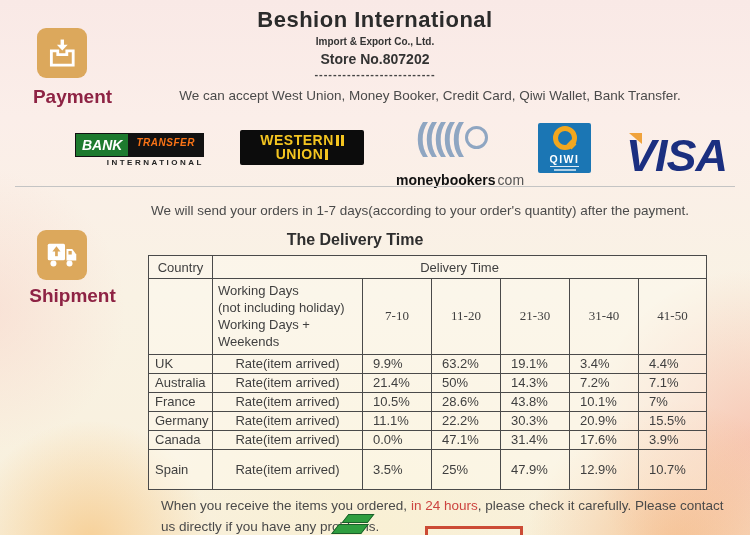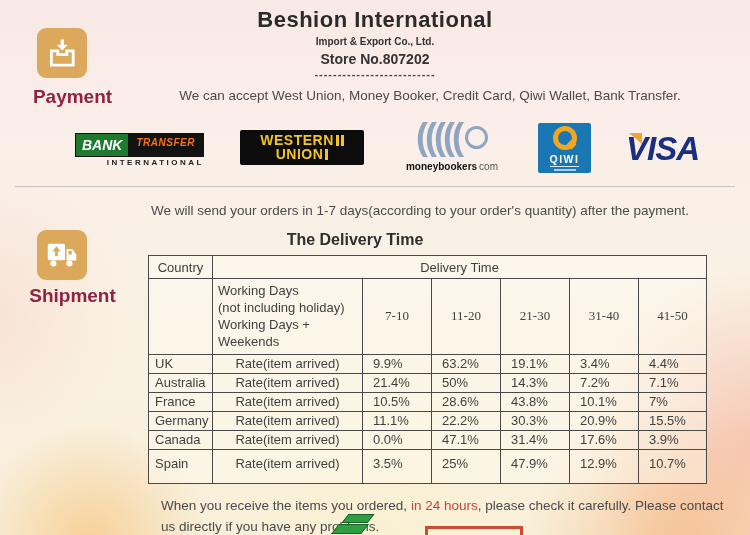--- a/index.html
+++ b/index.html
@@ -58,7 +58,7 @@
         letter-spacing:-3px;display:flex;align-items:center;justify-content:center;}
   .mb-ring{display:inline-block;width:17px;height:17px;border:3.5px solid #8fa6c2;
         border-radius:50%;margin-left:4px;}
-  .mb-label{font-size:10px;font-weight:bold;color:#111;margin-top:7px;}
+  .mb-label{font-size:14px;font-weight:bold;color:#111;margin-top:18px;}
   .mb-label .suffix{color:#555;font-weight:normal;margin-left:2px;}
   .qiwi{position:absolute;left:538px;top:123px;width:53px;height:50px;background:#1b76b4;
         border-radius:2px;display:flex;flex-direction:column;align-items:center;

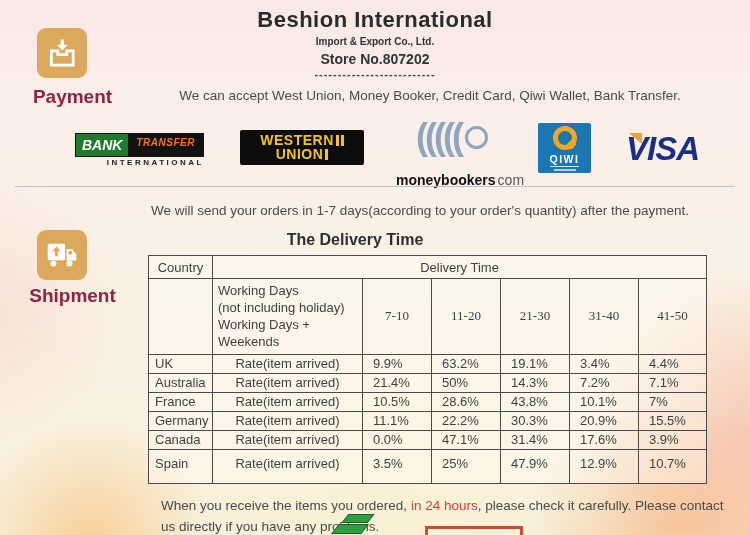--- a/index.html
+++ b/index.html
@@ -74,7 +74,7 @@
   .visa{position:absolute;left:626px;top:130px;}
   .visa-wedge{position:absolute;left:3px;top:3px;width:0;height:0;
         border-left:13px solid transparent;border-top:11px solid #f0a33c;}
-  .visa-text{position:relative;font-size:33px;font-weight:bold;font-style:italic;
+  .visa-text{position:relative;font-size:45px;font-weight:bold;font-style:italic;
         color:#1b2f80;letter-spacing:-1px;}
   
   .divider{position:absolute;top:186px;left:15px;width:720px;height:1px;background:#c4c4c4;}

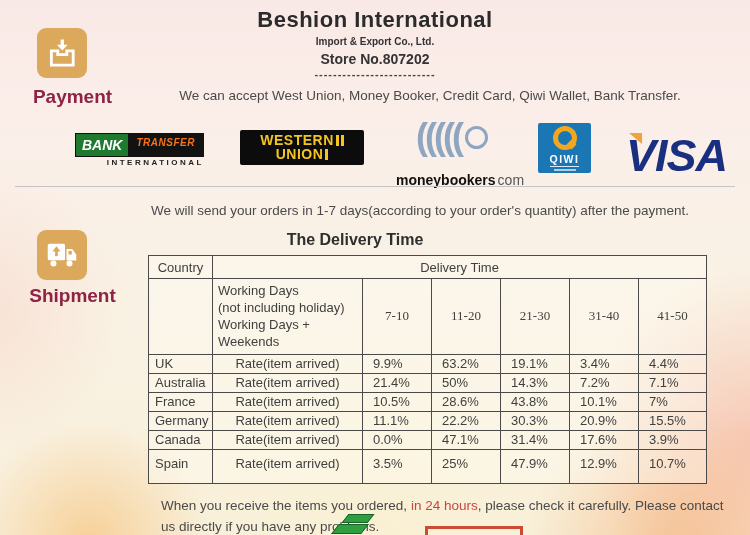--- a/index.html
+++ b/index.html
@@ -92,7 +92,7 @@
   .delivery tbody .country-cell{padding-left:6px;}
   .delivery tbody .rate-label-cell{text-align:center;}
   .delivery tbody .rate-value-cell{padding-left:10px;}
-  .delivery tbody tr:last-child td{height:27px;vertical-align:top;padding-top:6px;}
+  .delivery tbody tr:last-child td{height:27px;vertical-align:top;padding-top:12px;}
   
   .tile svg{display:block;}
   

